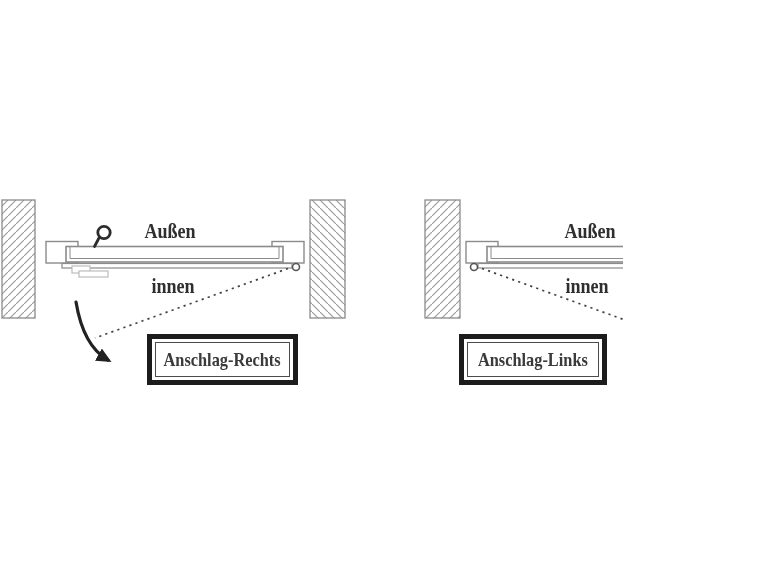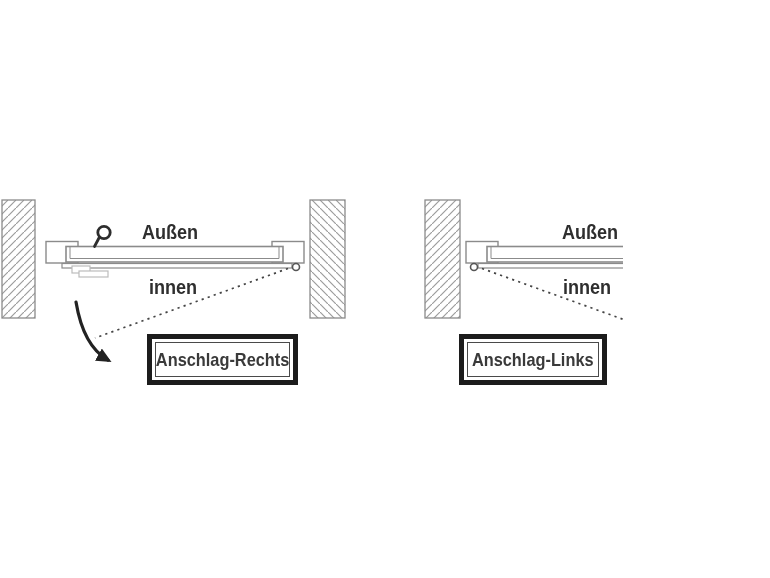--- a/index.html
+++ b/index.html
@@ -8,7 +8,7 @@
     width:623px;height:578px;
     background:#ffffff;
     overflow:hidden;
-    font-family:Liberation Sans, sans-serif;
+    font-family:Liberation Serif, serif;
   }
   #lineart{position:absolute;left:0;top:0;}
   .lbl{

